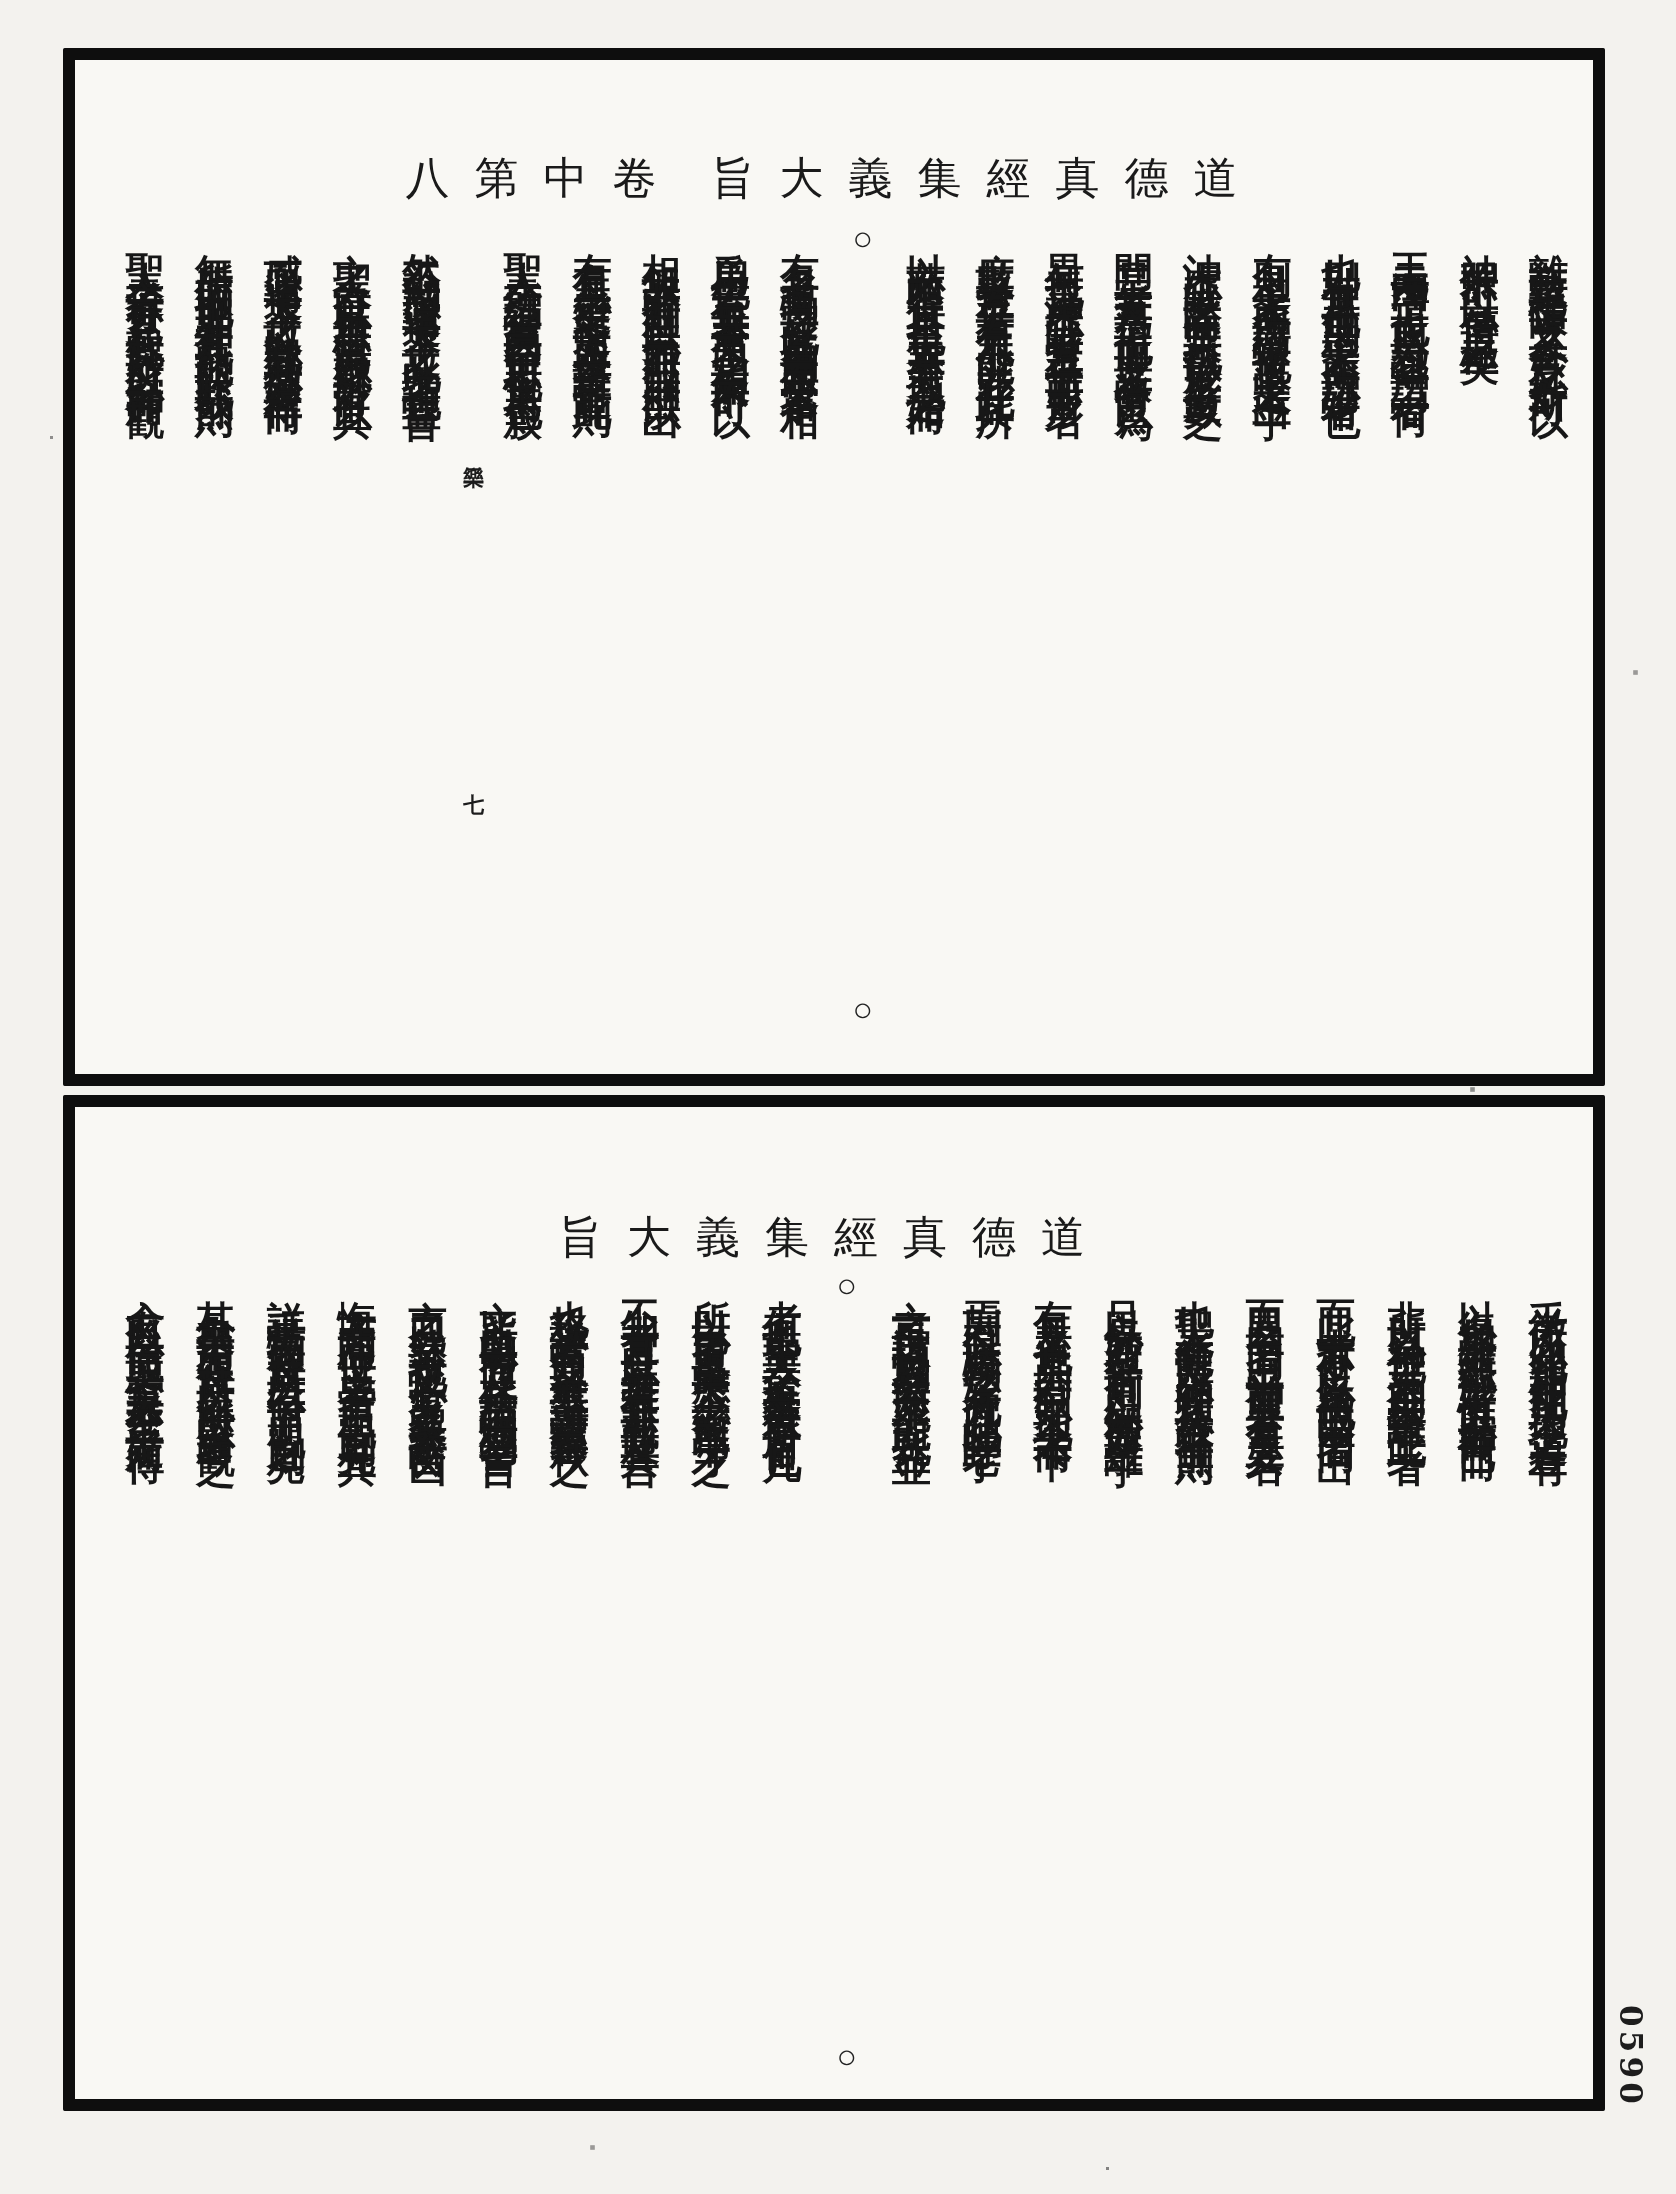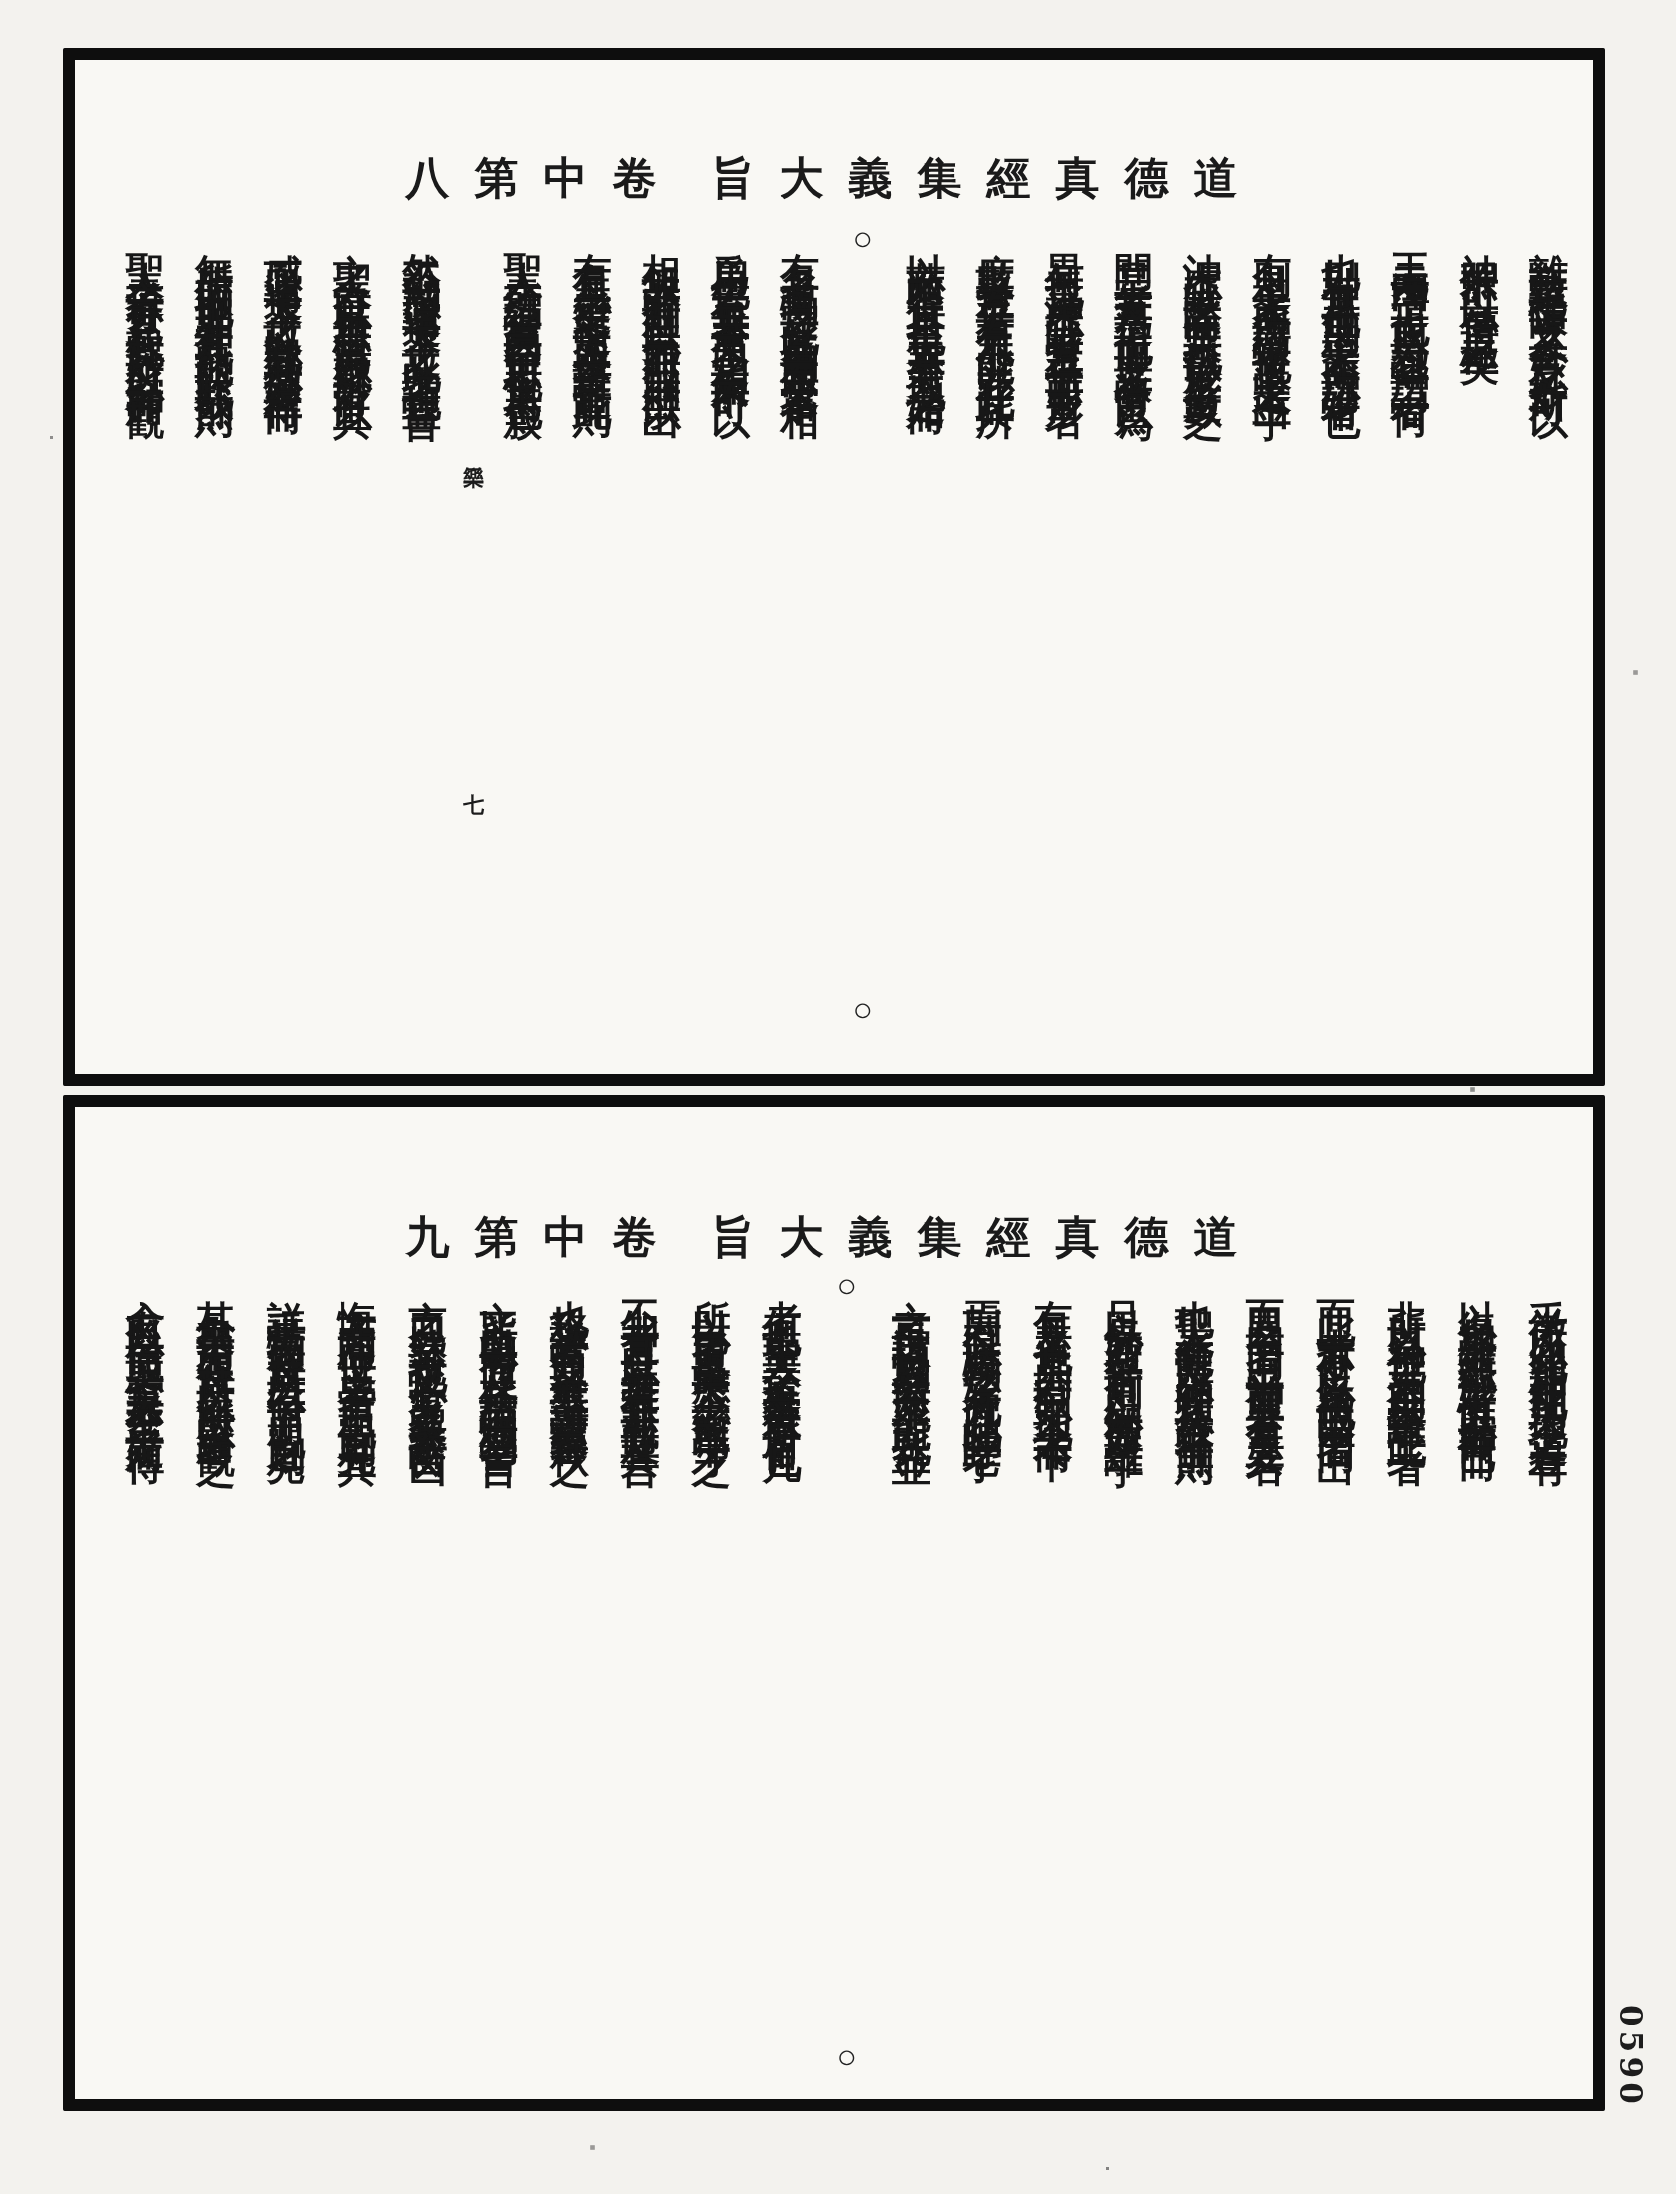--- a/index.html
+++ b/index.html
@@ -19,7 +19,7 @@
   .header{
     position:absolute;left:0;right:0;display:flex;justify-content:center;
     align-items:flex-start;gap:29px;
-    font-size:44px;font-weight:700;letter-spacing:25px;color:#1a1a1a;
+    font-size:44px;font-weight:400;letter-spacing:25px;color:#1a1a1a;
     white-space:nowrap;
   }
   .frame-top .header{top:89px;}

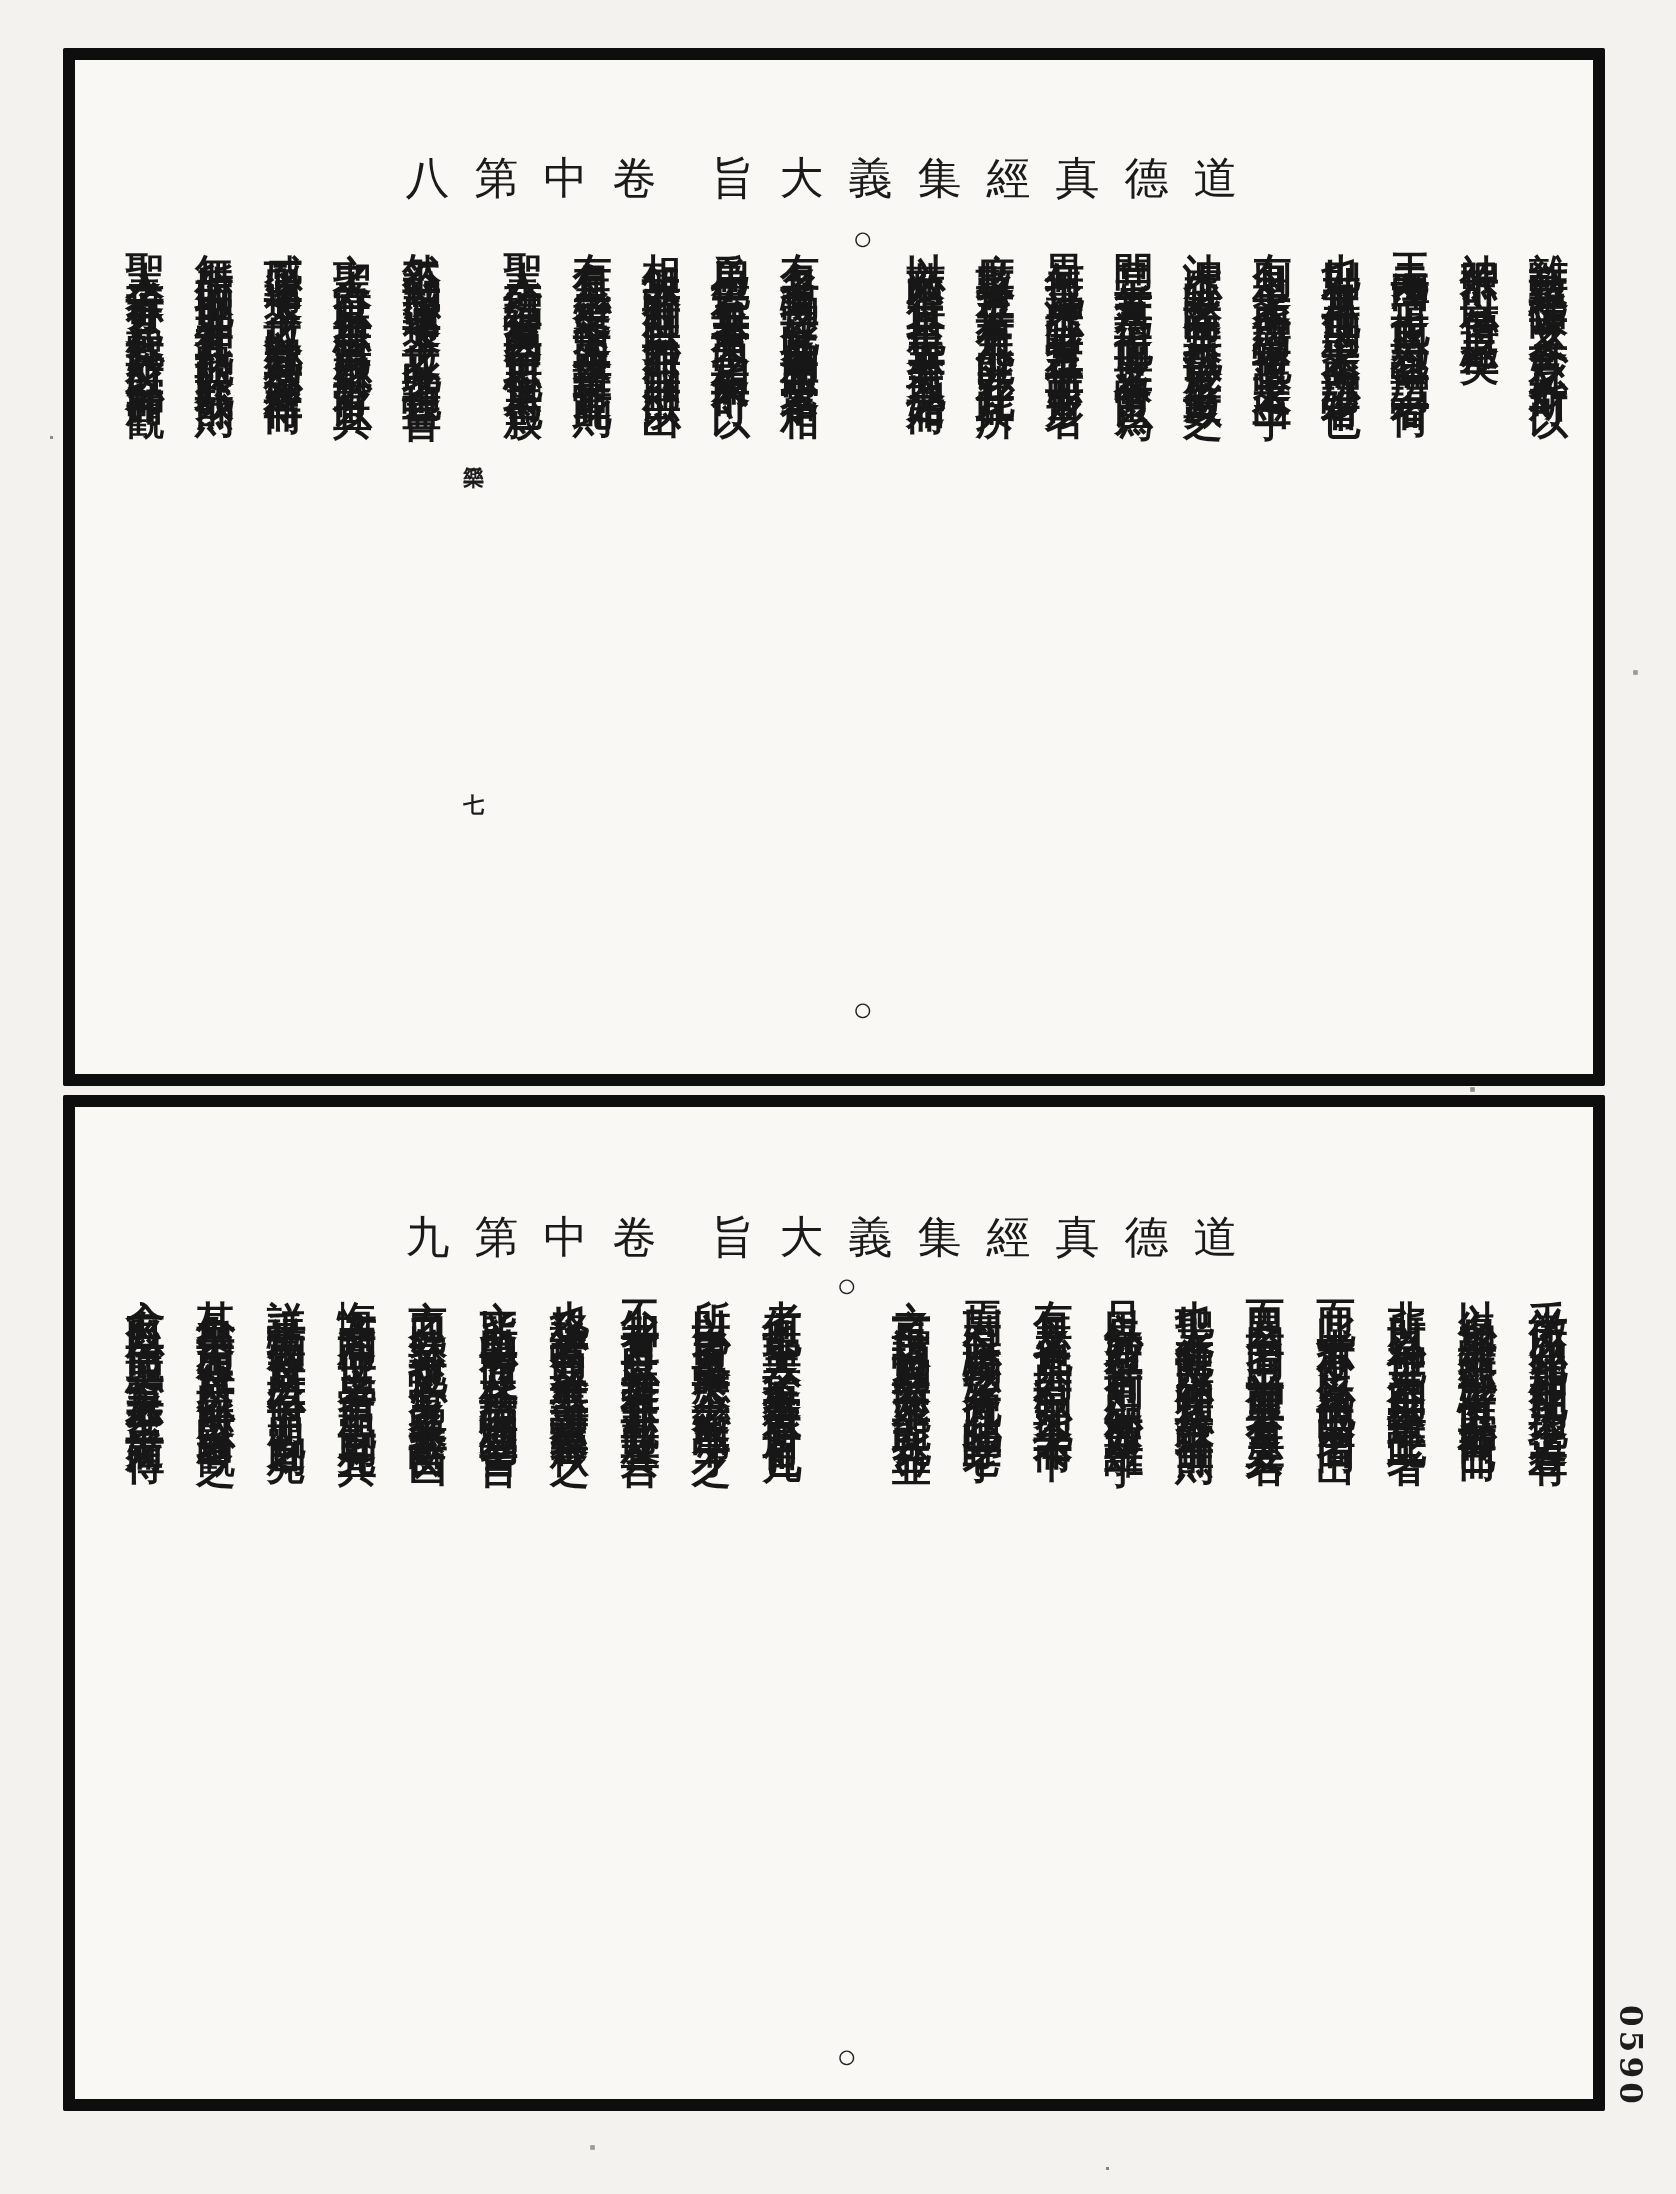--- a/index.html
+++ b/index.html
@@ -111,7 +111,6 @@
 
 <div class="frame frame-bottom">
   <div class="header">
-    <span>九第中卷</span>
     <span>旨大義集經真德道</span>
   </div>
   <div class="textwrap">

